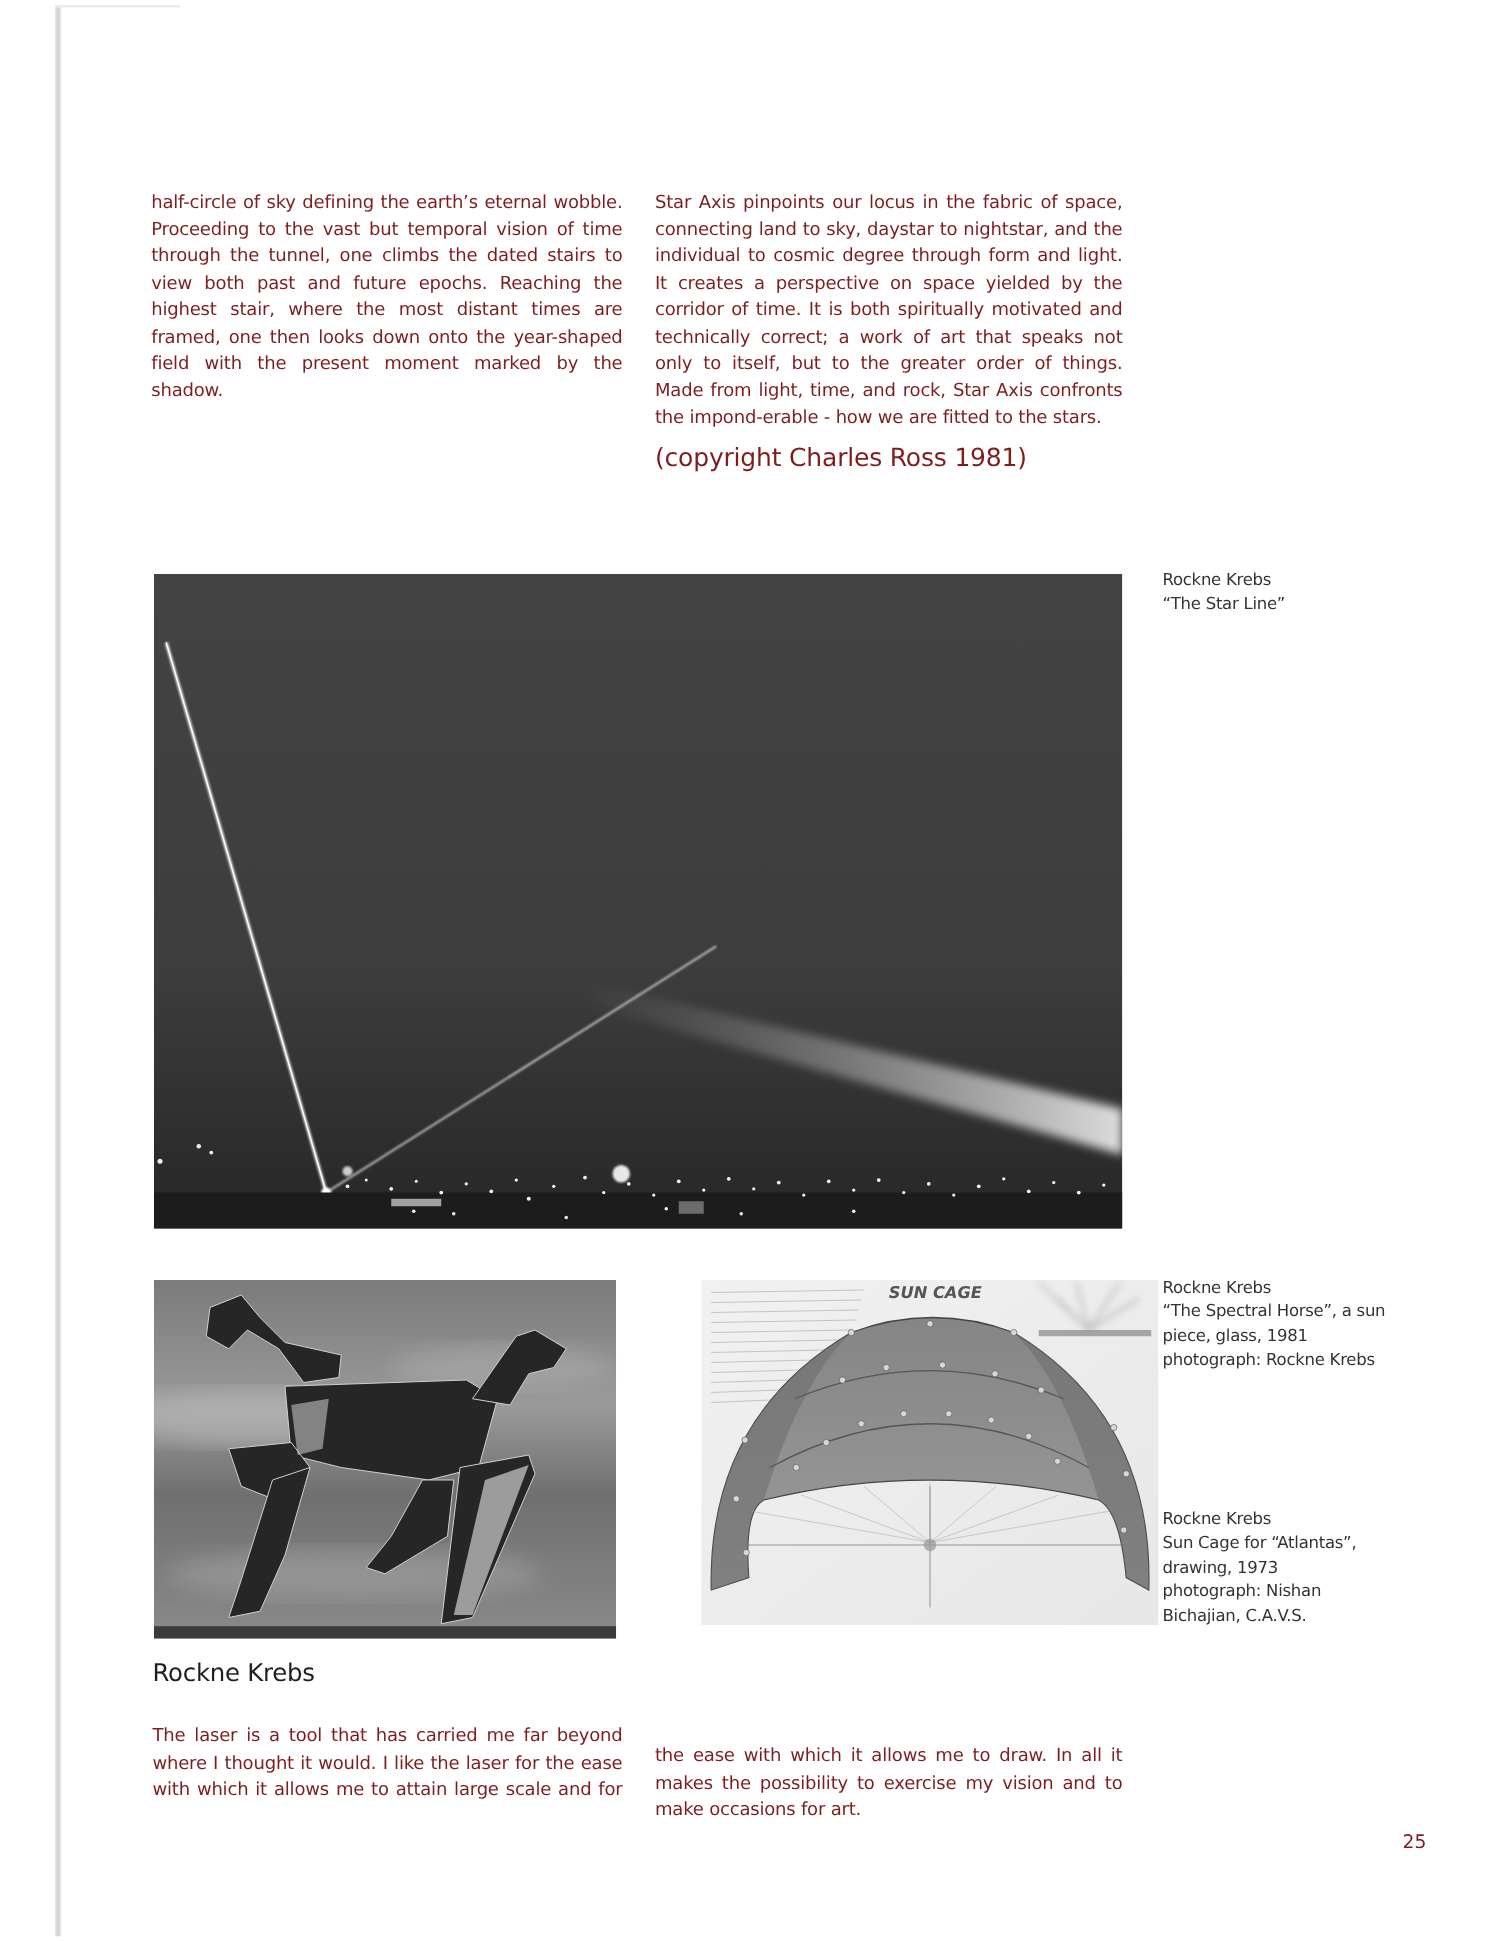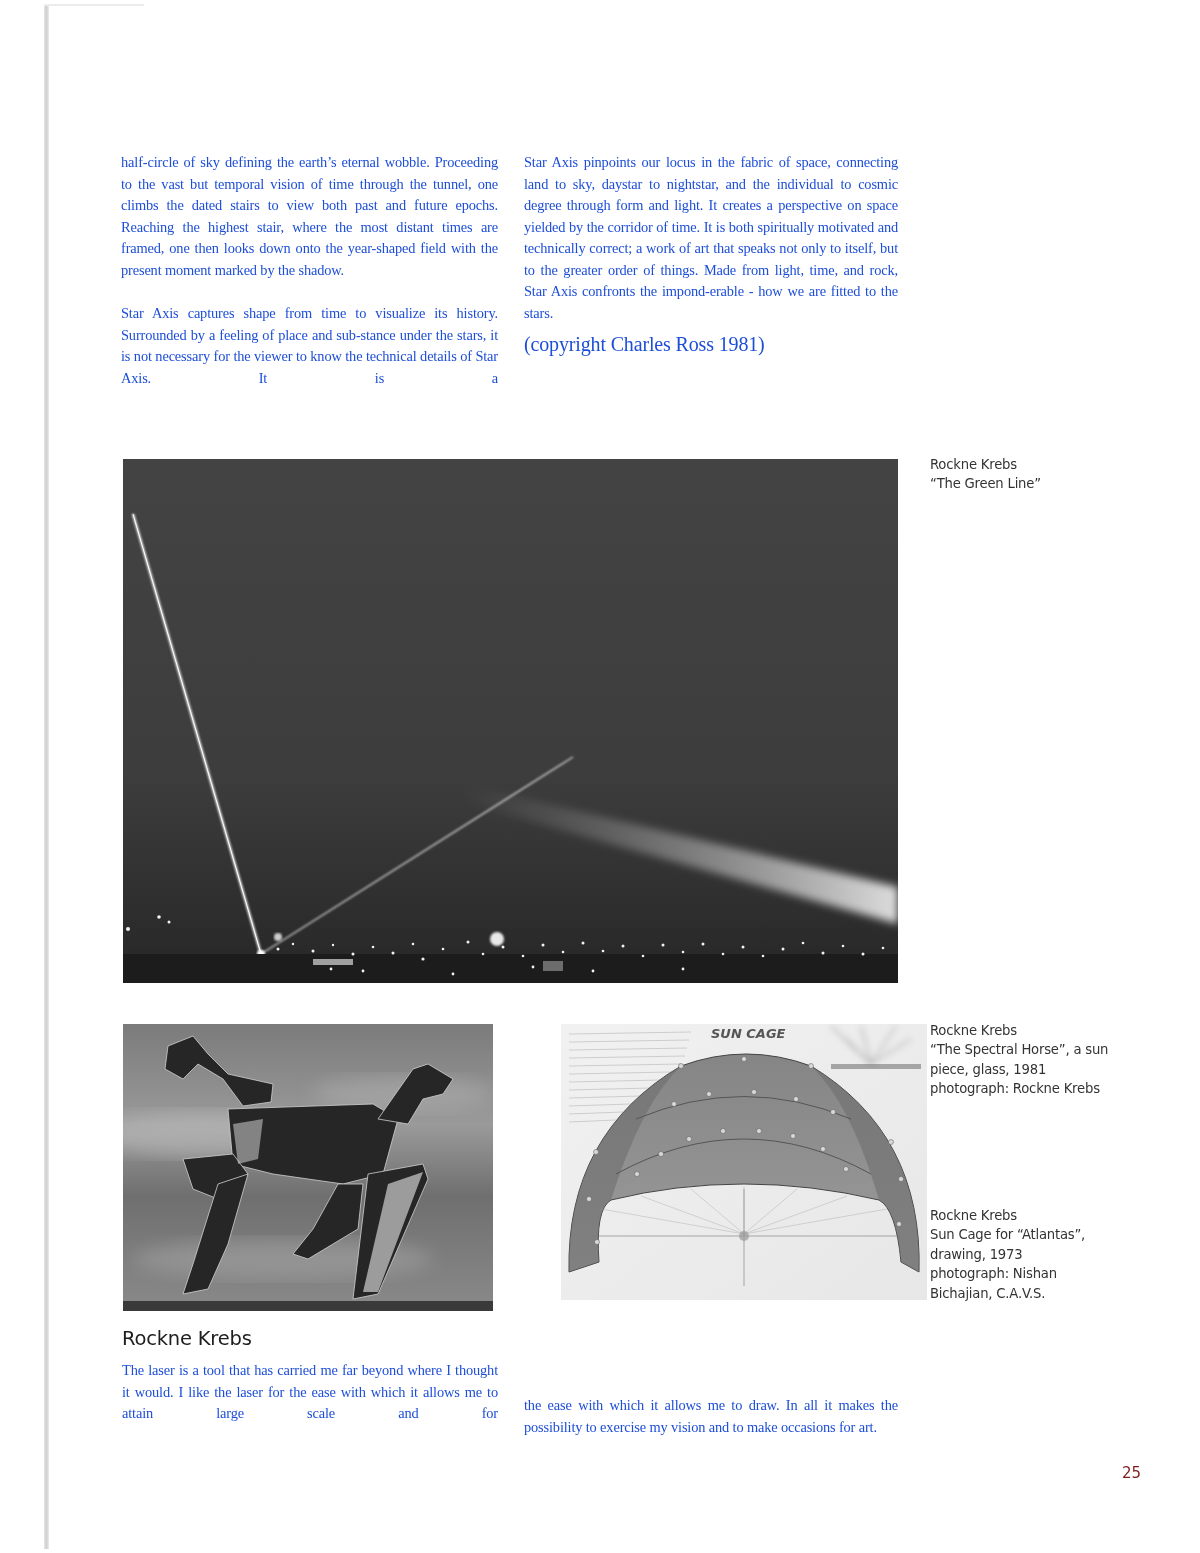--- a/index.html
+++ b/index.html
@@ -22,8 +22,7 @@
     font-size: 14.4px;
     line-height: 21.5px;
     letter-spacing: -0.15px;
-    color: #1d4ed8;
-    font-family: Liberation Serif, serif;
+    color: #7f1d1d;
   }
   .col p { margin: 0; text-align: justify; }
   .col-left-top { left: 121px; top: 152px; width: 377px; }

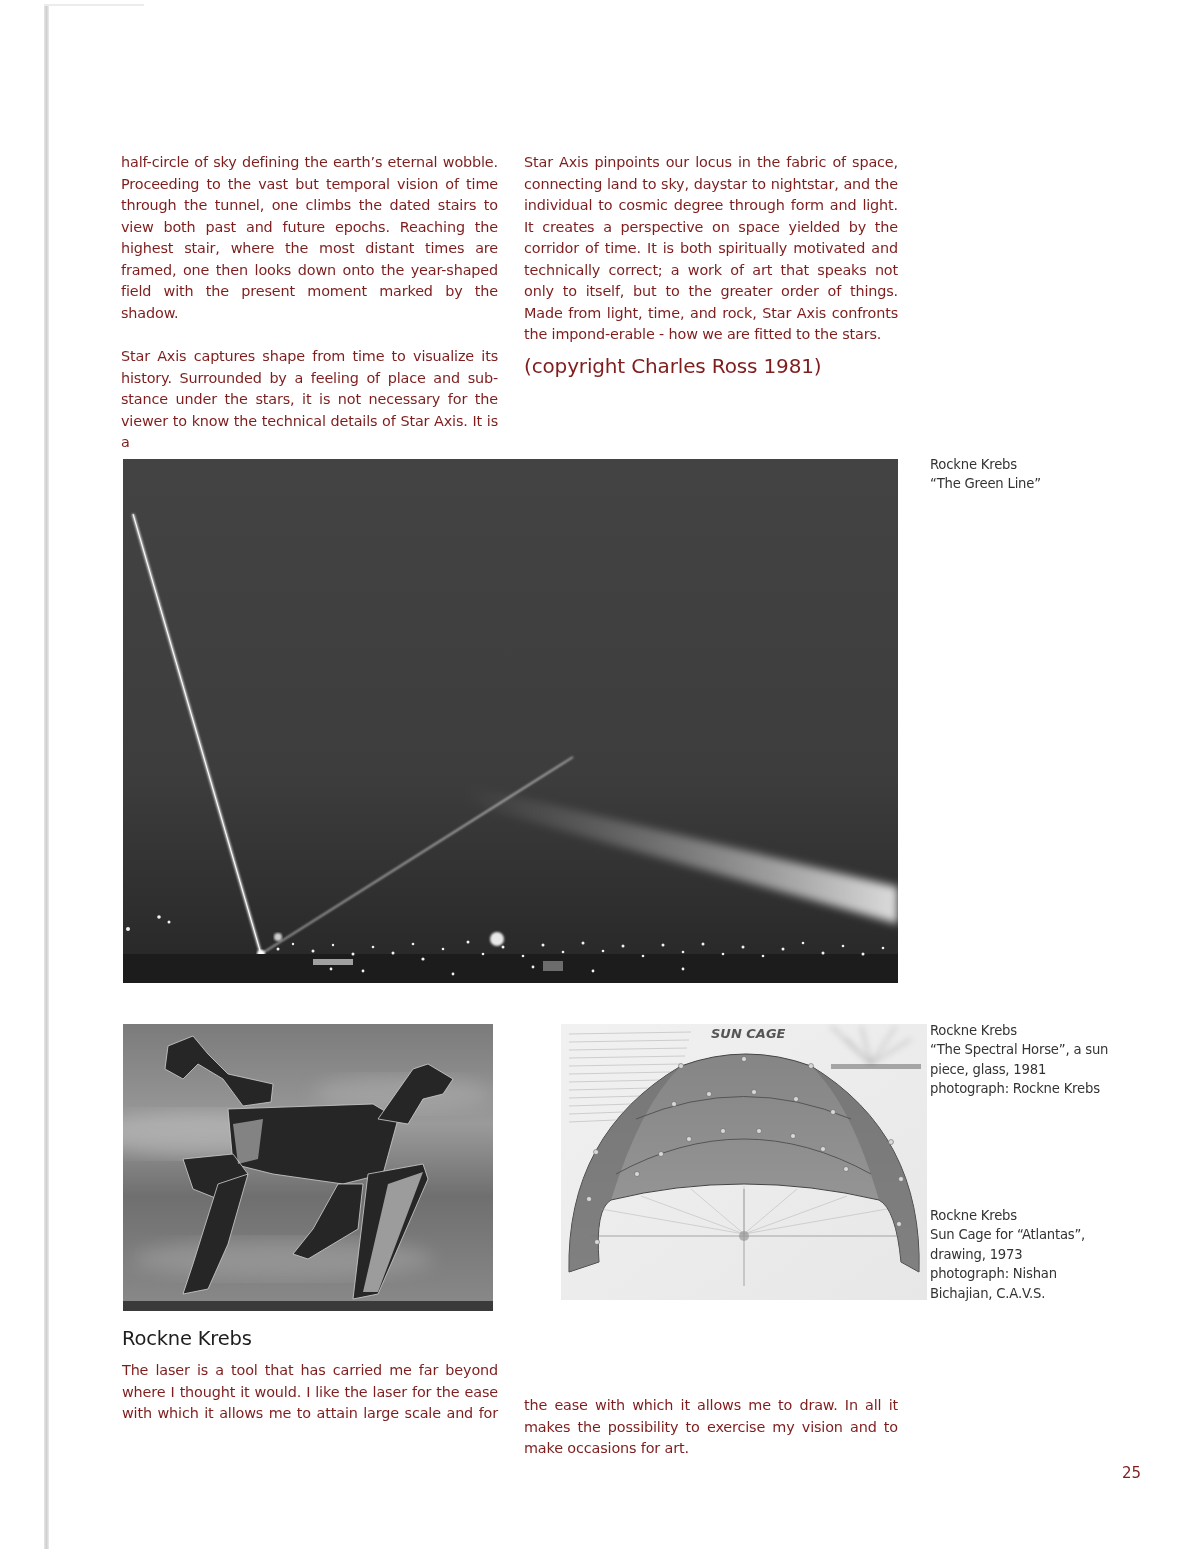--- a/index.html
+++ b/index.html
@@ -64,7 +64,6 @@
 
 <div class="col col-left-top">
   <p class="last-line">half-circle of sky defining the earth’s eternal wobble. Proceeding to the vast but temporal vision of time through the tunnel, one climbs the dated stairs to view both past and future epochs. Reaching the highest stair, where the most distant times are framed, one then looks down onto the year-shaped field with the present moment marked by the shadow.</p>
-  <p class="last-line" style="text-align-last: justify;">Star Axis captures shape from time to visualize its history. Surrounded by a feeling of place and sub-stance under the stars, it is not necessary for the viewer to know the technical details of Star Axis. It is a</p>
 </div>
 
 <div class="col col-right-top">

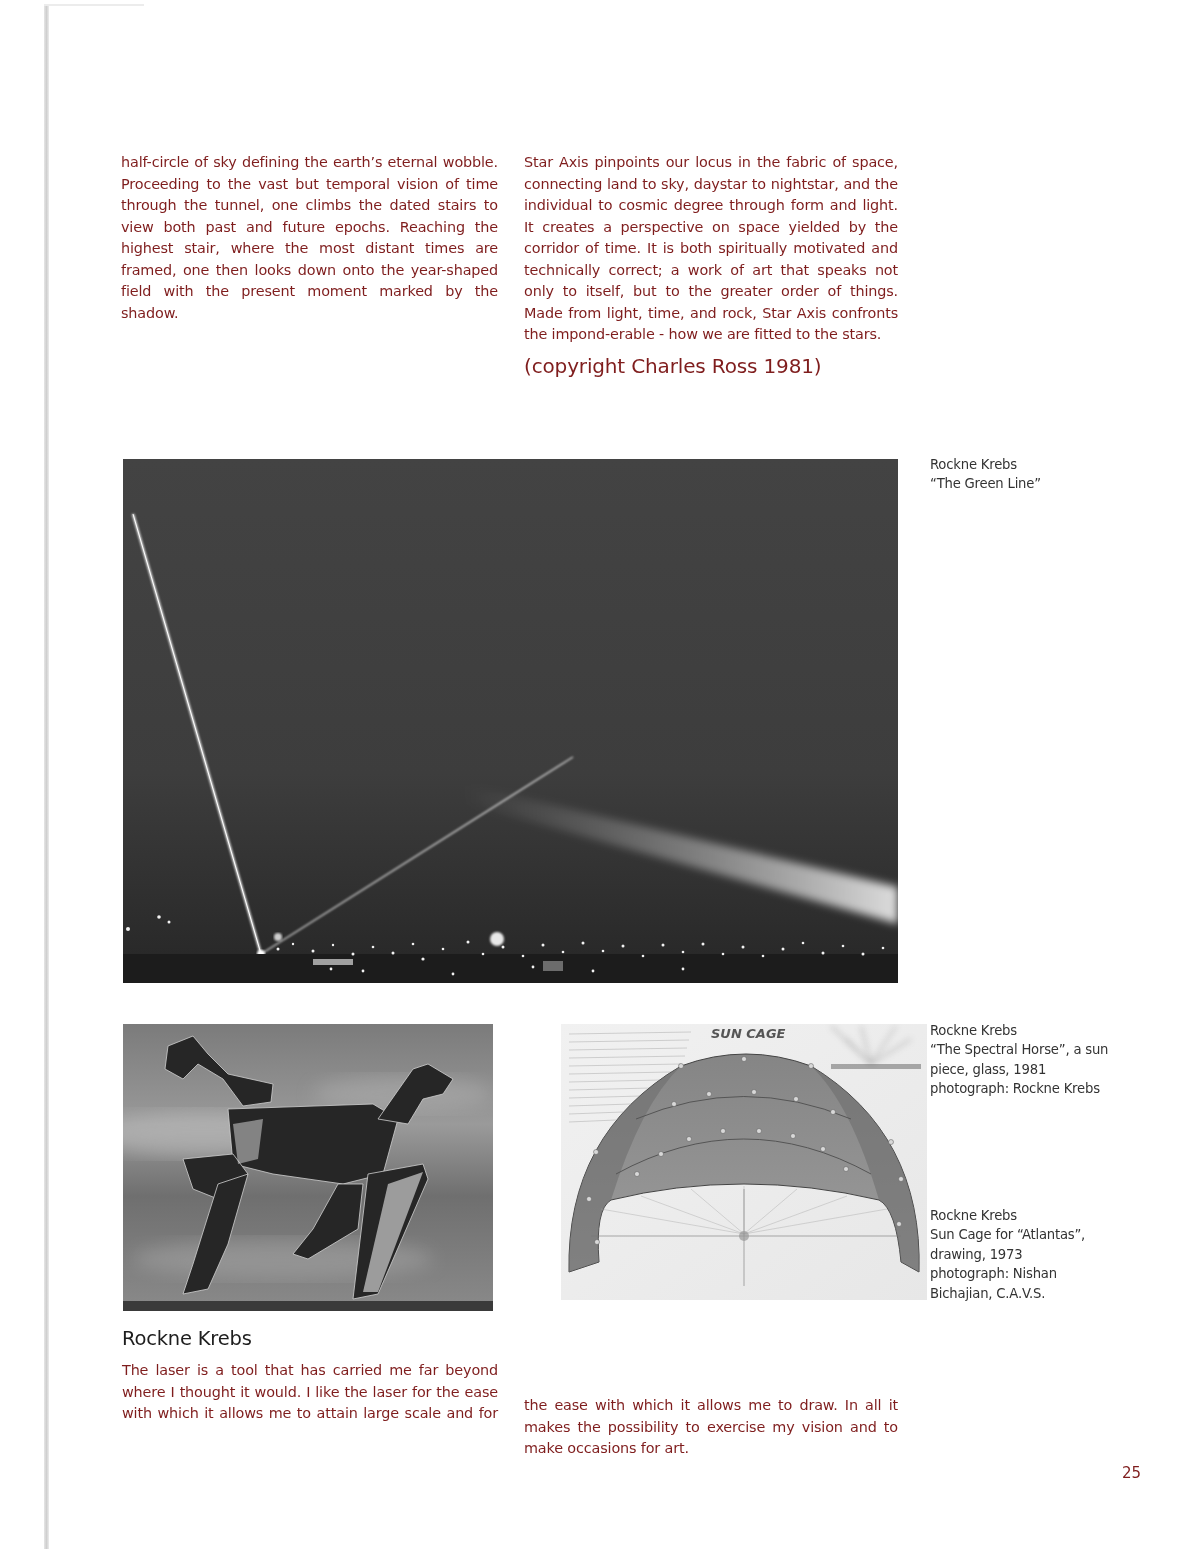--- a/index.html
+++ b/index.html
@@ -149,7 +149,7 @@
 </div>
 <div class="caption" style="top:455px;">
   <div>Rockne Krebs</div>
-  <div>“The Green Line”</div>
+  <div>“The Star Line”</div>
 </div>
 
 <div class="photo" style="left:123px; top:1024px; width:370px; height:287px;">

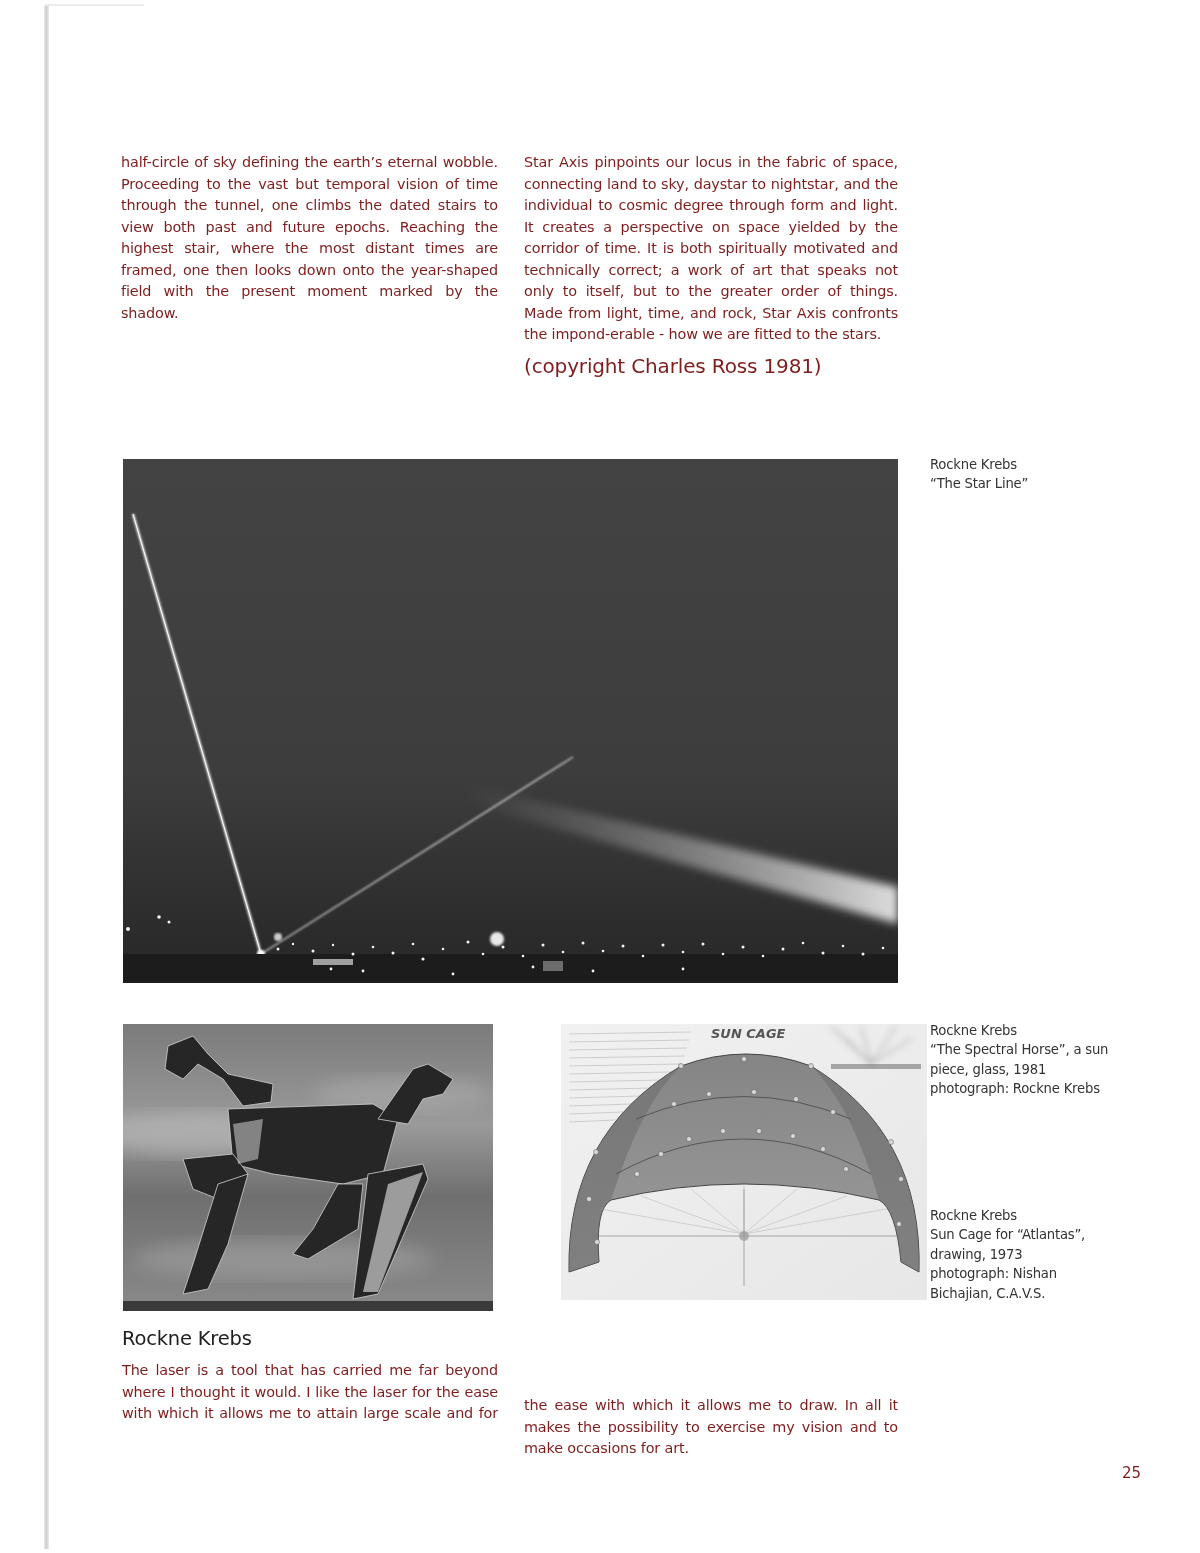--- a/index.html
+++ b/index.html
@@ -285,7 +285,7 @@
 <div class="section-title">Rockne Krebs</div>
 
 <div class="col col-left-bottom">
-  <p style="text-align-last: justify;">The laser is a tool that has carried me far beyond where I thought it would. I like the laser for the ease with which it allows me to attain large scale and for</p>
+  <p style="text-align-last: justify; margin-top: 19px;">The laser is a tool that has carried me far beyond where I thought it would. I like the laser for the ease with which it allows me to attain large scale and for</p>
 </div>
 <div class="col col-right-bottom">
   <p class="last-line">the ease with which it allows me to draw. In all it makes the possibility to exercise my vision and to make occasions for art.</p>

